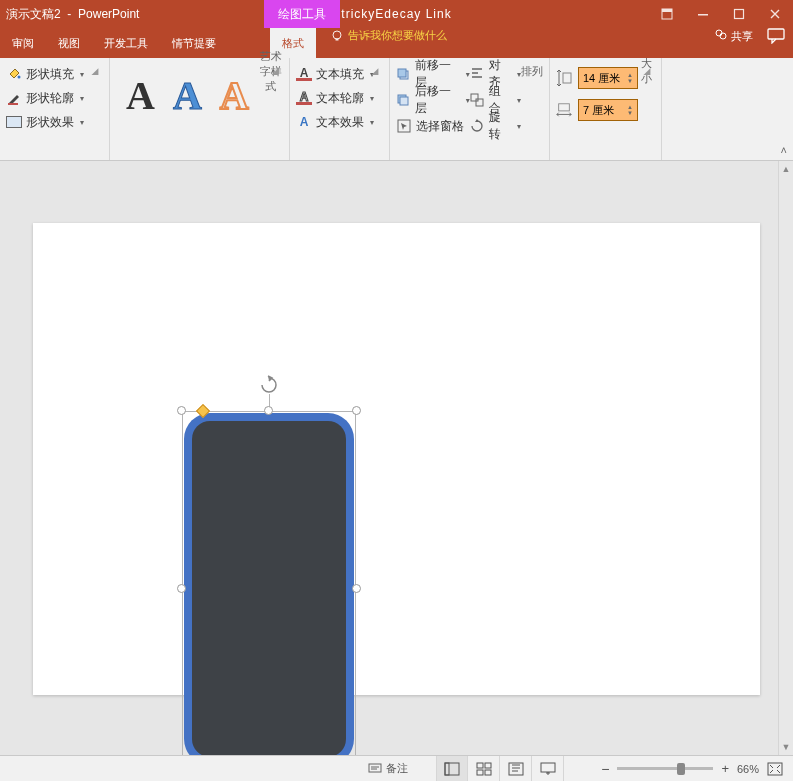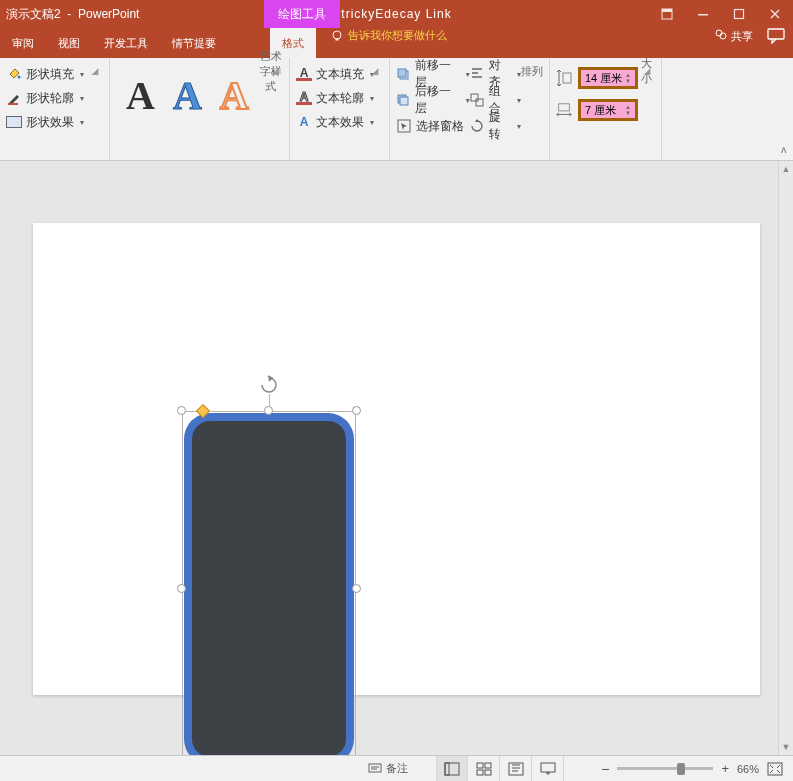--- a/index.html
+++ b/index.html
@@ -55,7 +55,7 @@
 
 .g-size { width: 112px; }
 .size-row { display: flex; align-items: center; gap: 6px; height: 32px; }
-.size-input { width: 60px; height: 22px; border: 3px solid #a16207; background: #f9a8d4; font-size: 11px; padding: 0 4px; display: flex; align-items: center; justify-content: space-between; }
+.size-input { width: 60px; height: 22px; border: 1px solid #a16207; background: #fdba74; font-size: 11px; padding: 0 4px; display: flex; align-items: center; justify-content: space-between; }
 .spinner { display: flex; flex-direction: column; font-size: 6px; color: #666; line-height: 6px; }
 
 .ribbon-collapse { position: absolute; right: 6px; bottom: 4px; font-size: 11px; color: #666; }

